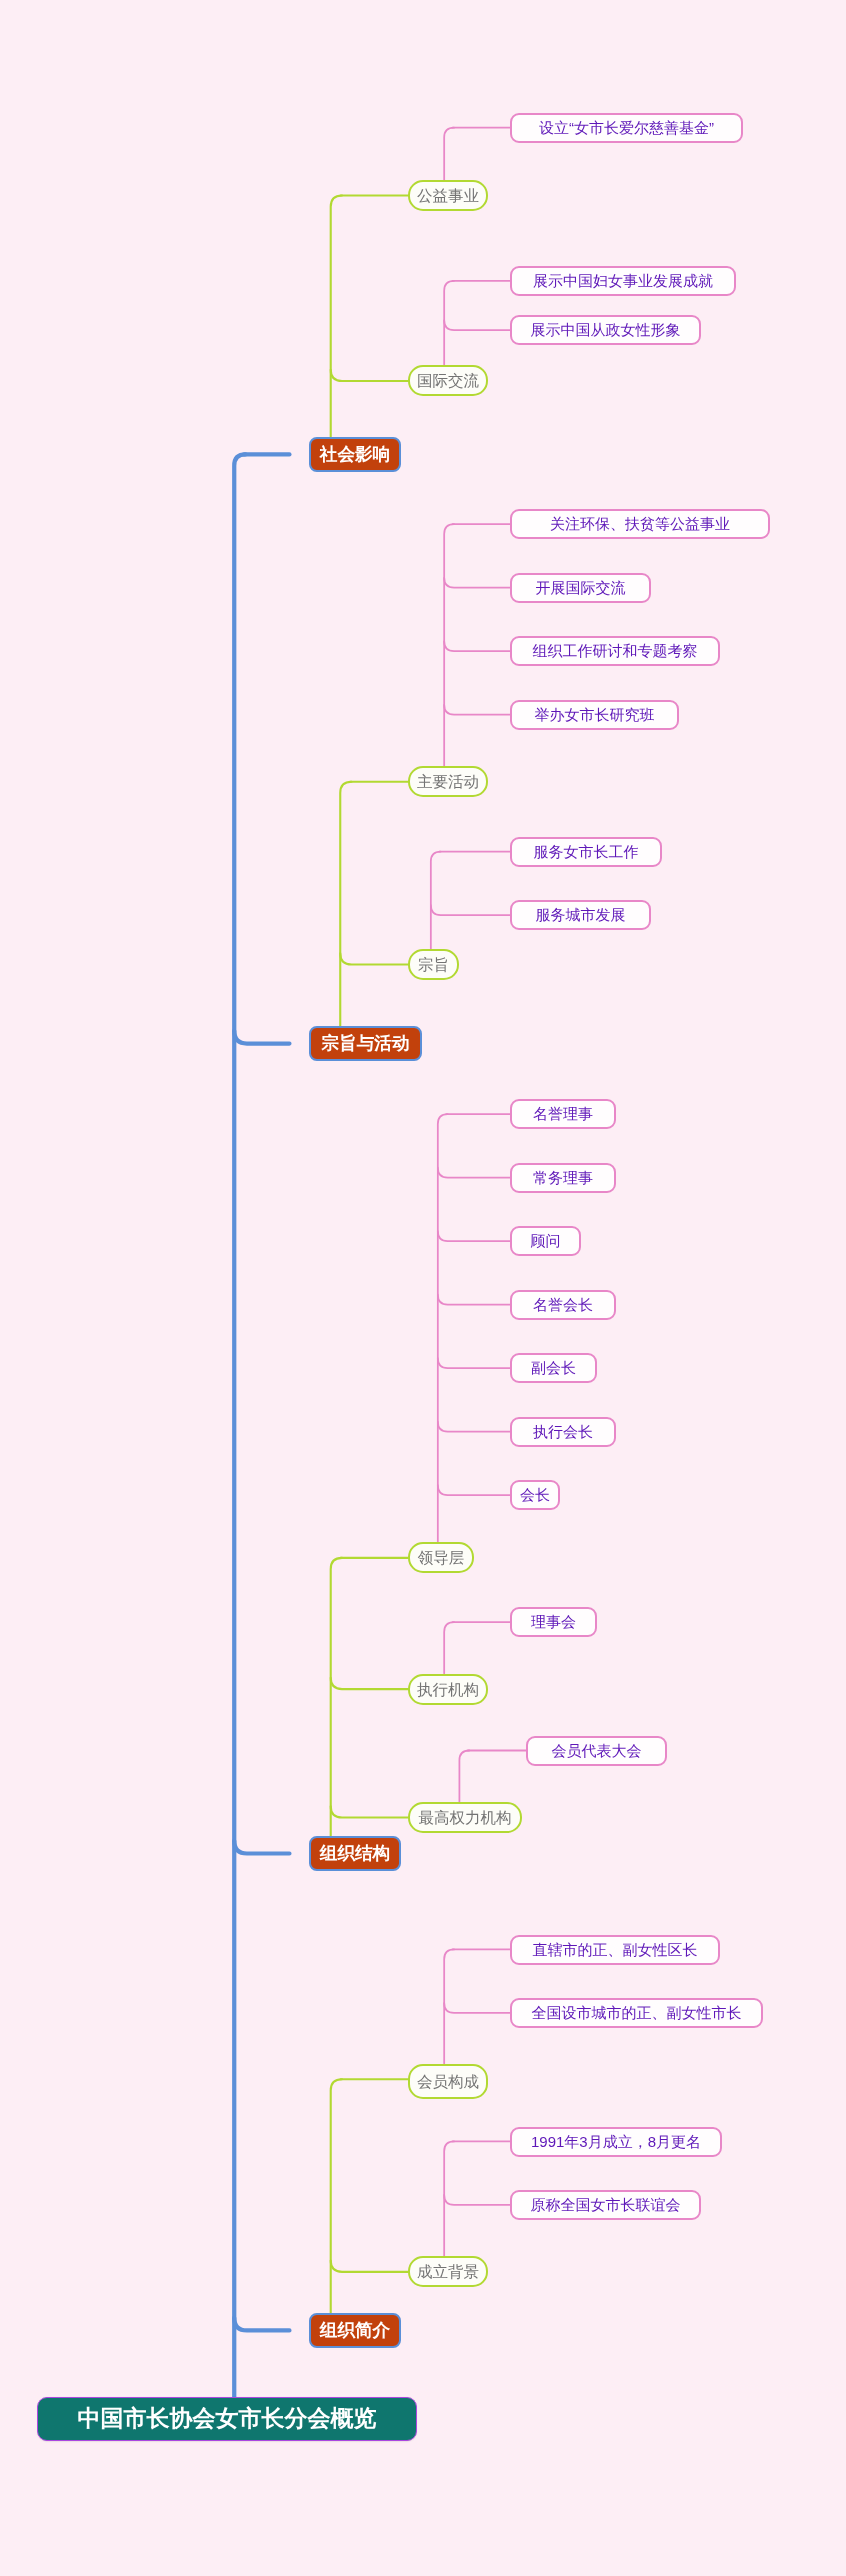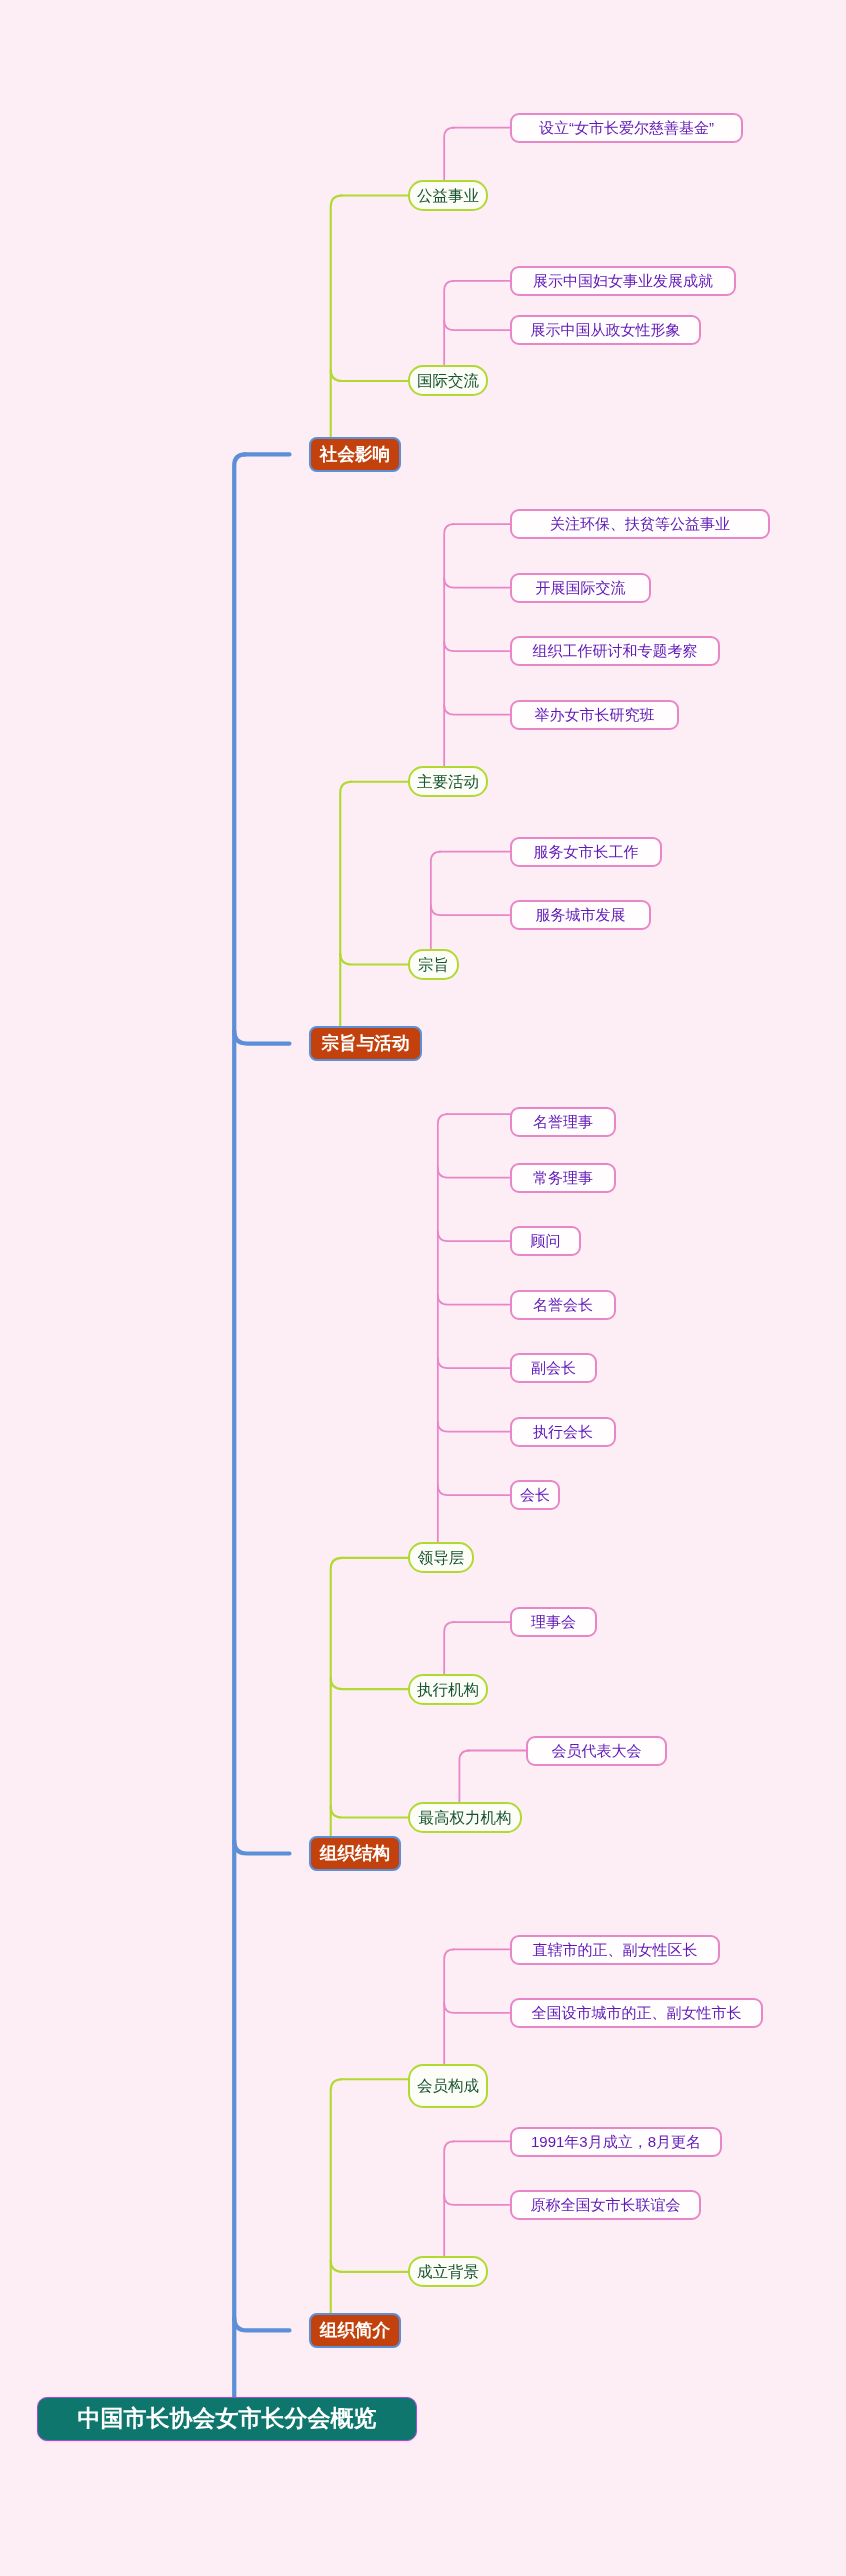--- a/index.html
+++ b/index.html
@@ -59,7 +59,7 @@
   
   .n-l2 {
     background: #fdfdf8;
-    color: #14532d;
+    color: #737373;
     border: 2.1px solid #b2d932;
     border-radius: 15px;
     font-size: 15.5px;

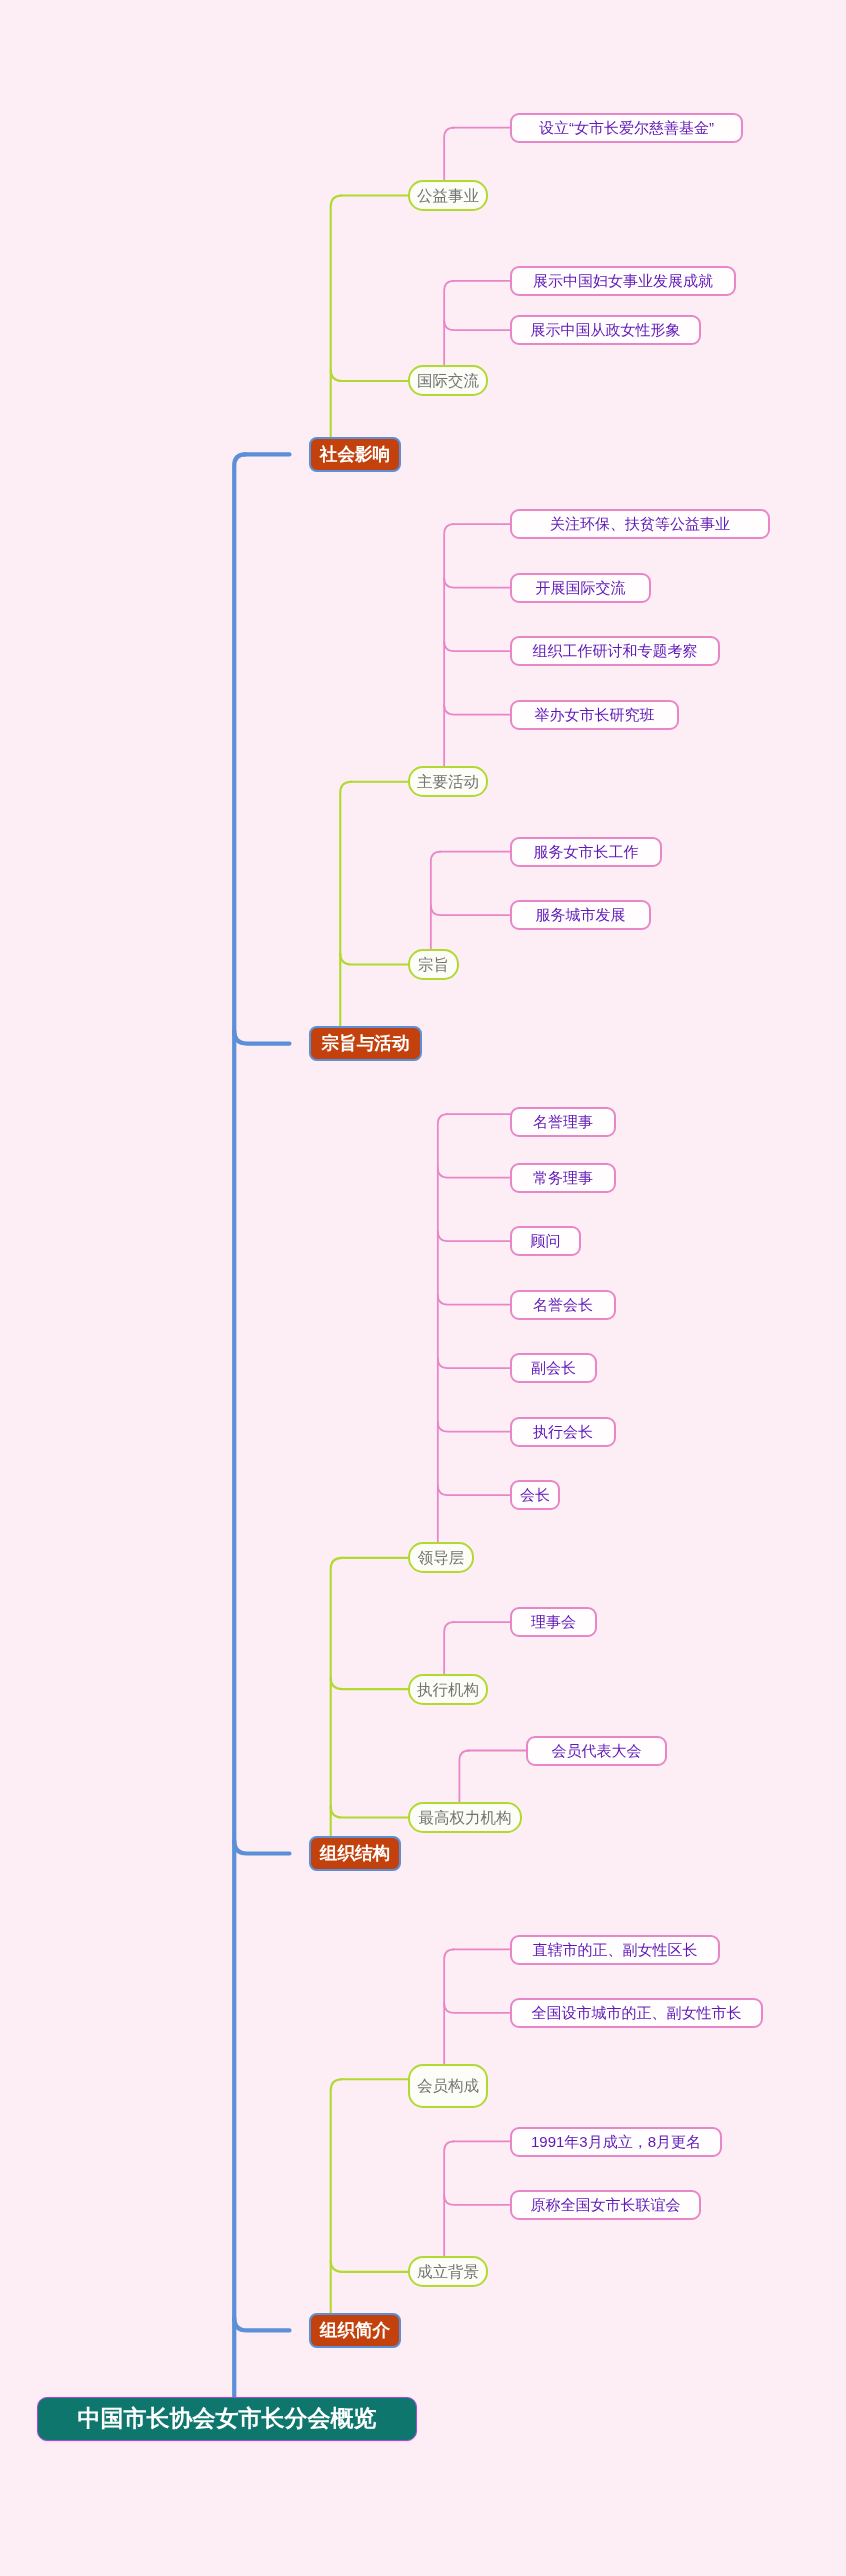--- a/index.html
+++ b/index.html
@@ -150,7 +150,7 @@
       <div class="node n-l3" style="left: 510px; top: 900px; width: 141px; height: 30px;">服务城市发展</div>
       <div class="node n-l1" style="left: 289px; top: 1836px; width: 92px; height: 35px;">组织结构</div>
       <div class="node n-l2" style="left: 408px; top: 1542px; width: 66px; height: 31px;">领导层</div>
-      <div class="node n-l3" style="left: 510px; top: 1099px; width: 106px; height: 30px; margin-top: 8px;">名誉理事</div>
+      <div class="node n-l3" style="left: 510px; top: 1099px; width: 106px; height: 30px;">名誉理事</div>
       <div class="node n-l3" style="left: 510px; top: 1163px; width: 106px; height: 30px;">常务理事</div>
       <div class="node n-l3" style="left: 510px; top: 1226px; width: 71px; height: 30px;">顾问</div>
       <div class="node n-l3" style="left: 510px; top: 1290px; width: 106px; height: 30px;">名誉会长</div>

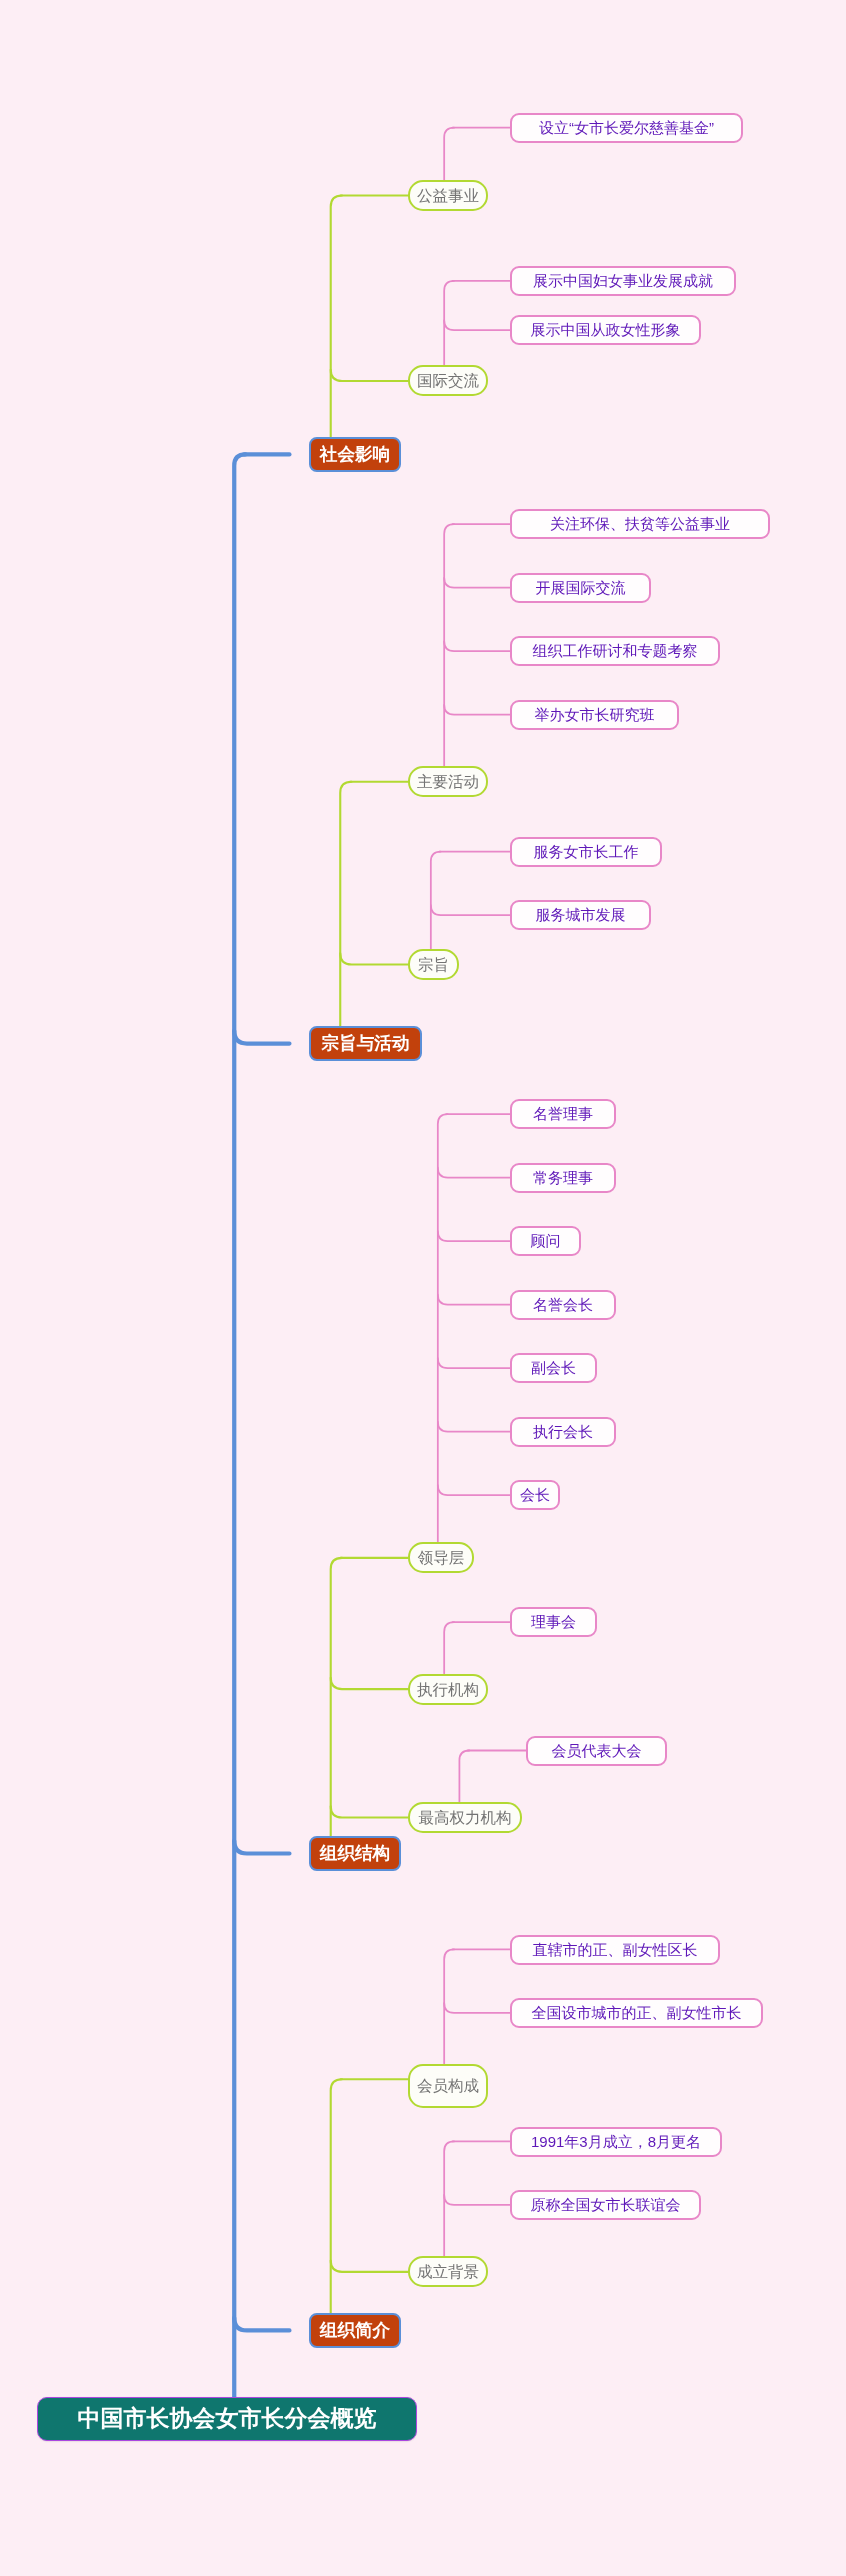--- a/index.html
+++ b/index.html
@@ -162,7 +162,7 @@
       <div class="node n-l2" style="left: 408px; top: 1802px; width: 114px; height: 31px;">最高权力机构</div>
       <div class="node n-l3" style="left: 526px; top: 1736px; width: 141px; height: 30px;">会员代表大会</div>
       <div class="node n-l1" style="left: 289px; top: 2313px; width: 92px; height: 35px;">组织简介</div>
-      <div class="node n-l2" style="left: 408px; top: 2064px; width: 80px; height: 44px;">会员构成</div>
+      <div class="node n-l2" style="left: 408px; top: 2064px; width: 80px; height: 35px;">会员构成</div>
       <div class="node n-l3" style="left: 510px; top: 1935px; width: 210px; height: 30px;">直辖市的正、副女性区长</div>
       <div class="node n-l3" style="left: 510px; top: 1998px; width: 253px; height: 30px;">全国设市城市的正、副女性市长</div>
       <div class="node n-l2" style="left: 408px; top: 2256px; width: 80px; height: 31px;">成立背景</div>

